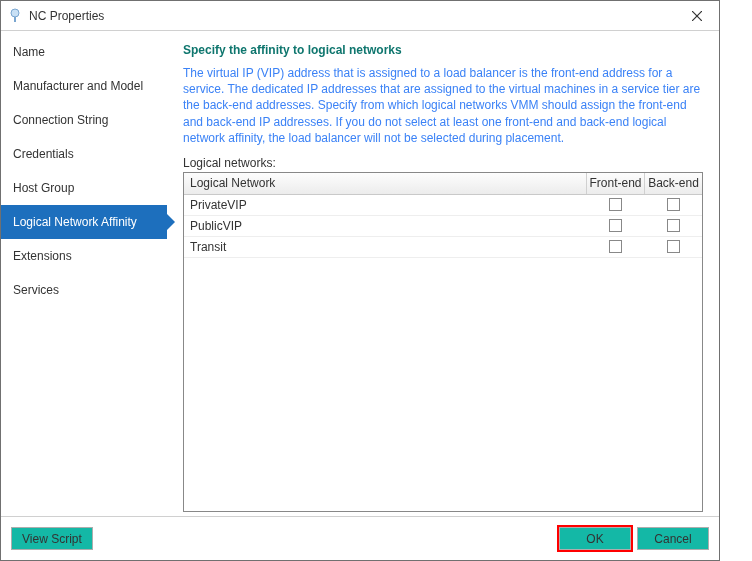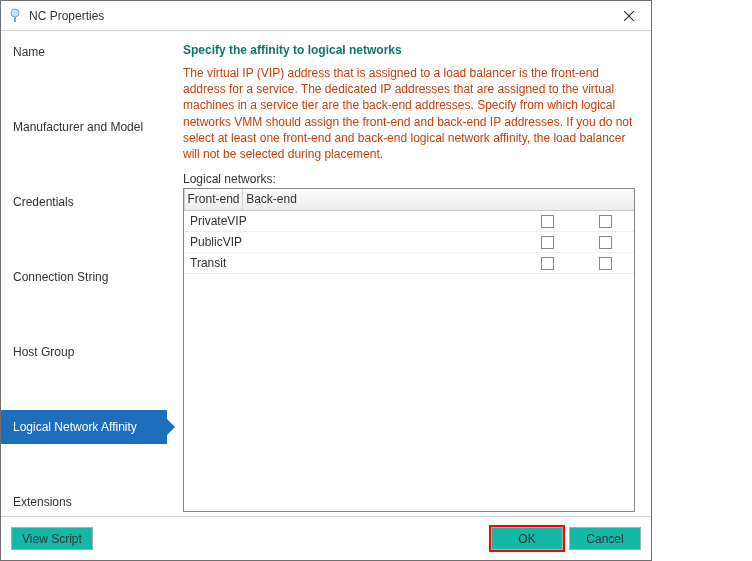--- a/index.html
+++ b/index.html
@@ -11,7 +11,7 @@
     background: #fff;
   }
   .window {
-    width: 652px; height: 561px;
+    width: 720px; height: 561px;
     border: 1px solid #707070;
     display: flex; flex-direction: column;
     position: relative;

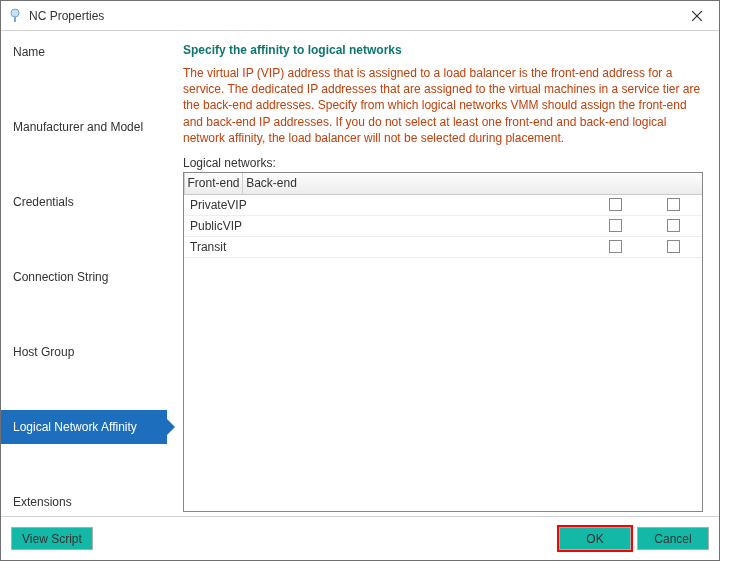--- a/index.html
+++ b/index.html
@@ -42,7 +42,6 @@
     background: #fff;
     display: flex; flex-direction: column;
     padding-top: 4px;
-    gap: 41px;
   }
   .nav-item {
     position: relative;

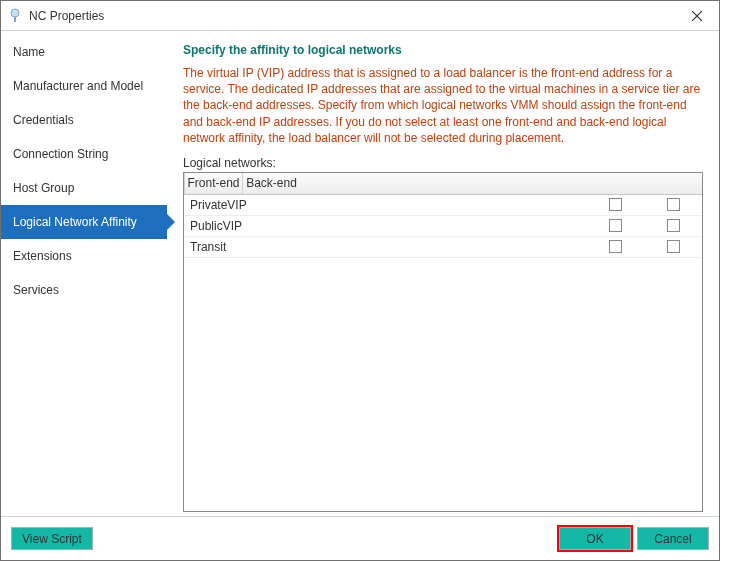--- a/index.html
+++ b/index.html
@@ -78,7 +78,7 @@
   }
   .desc {
     font-size: 12px;
-    color: #c2410c;
+    color: #3b82f6;
     line-height: 1.35;
     margin-bottom: 10px;
   }

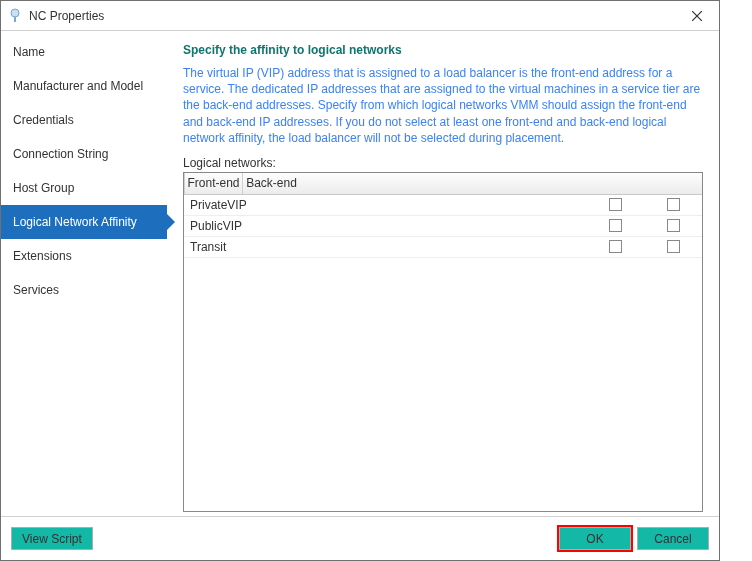--- a/index.html
+++ b/index.html
@@ -174,8 +174,8 @@
     <div class="sidebar">
       <div class="nav-item">Name</div>
       <div class="nav-item">Manufacturer and Model</div>
+      <div class="nav-item">Connection String</div>
       <div class="nav-item">Credentials</div>
-      <div class="nav-item">Connection String</div>
       <div class="nav-item">Host Group</div>
       <div class="nav-item selected">Logical Network Affinity</div>
       <div class="nav-item">Extensions</div>

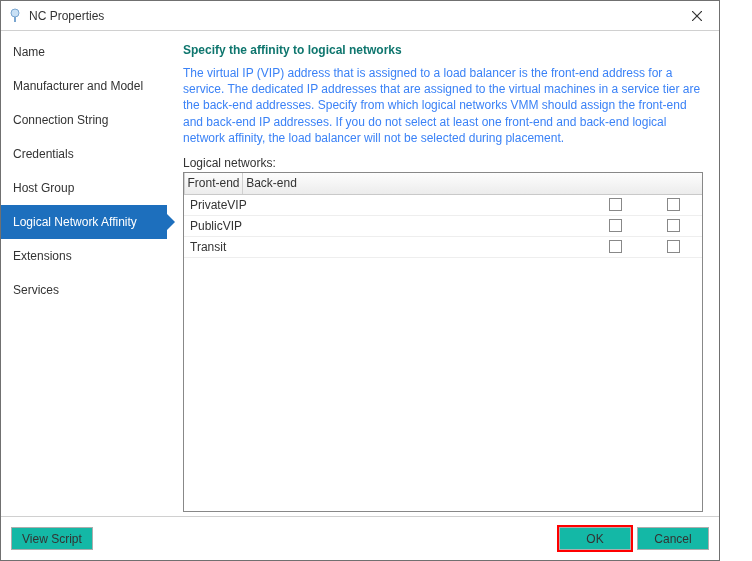--- a/index.html
+++ b/index.html
@@ -189,6 +189,7 @@
 
       <div class="grid">
         <div class="grid-head">
+          <div class="col-name">Logical Network</div>
           <div class="col-fe">Front-end</div>
           <div class="col-be">Back-end</div>
         </div>

